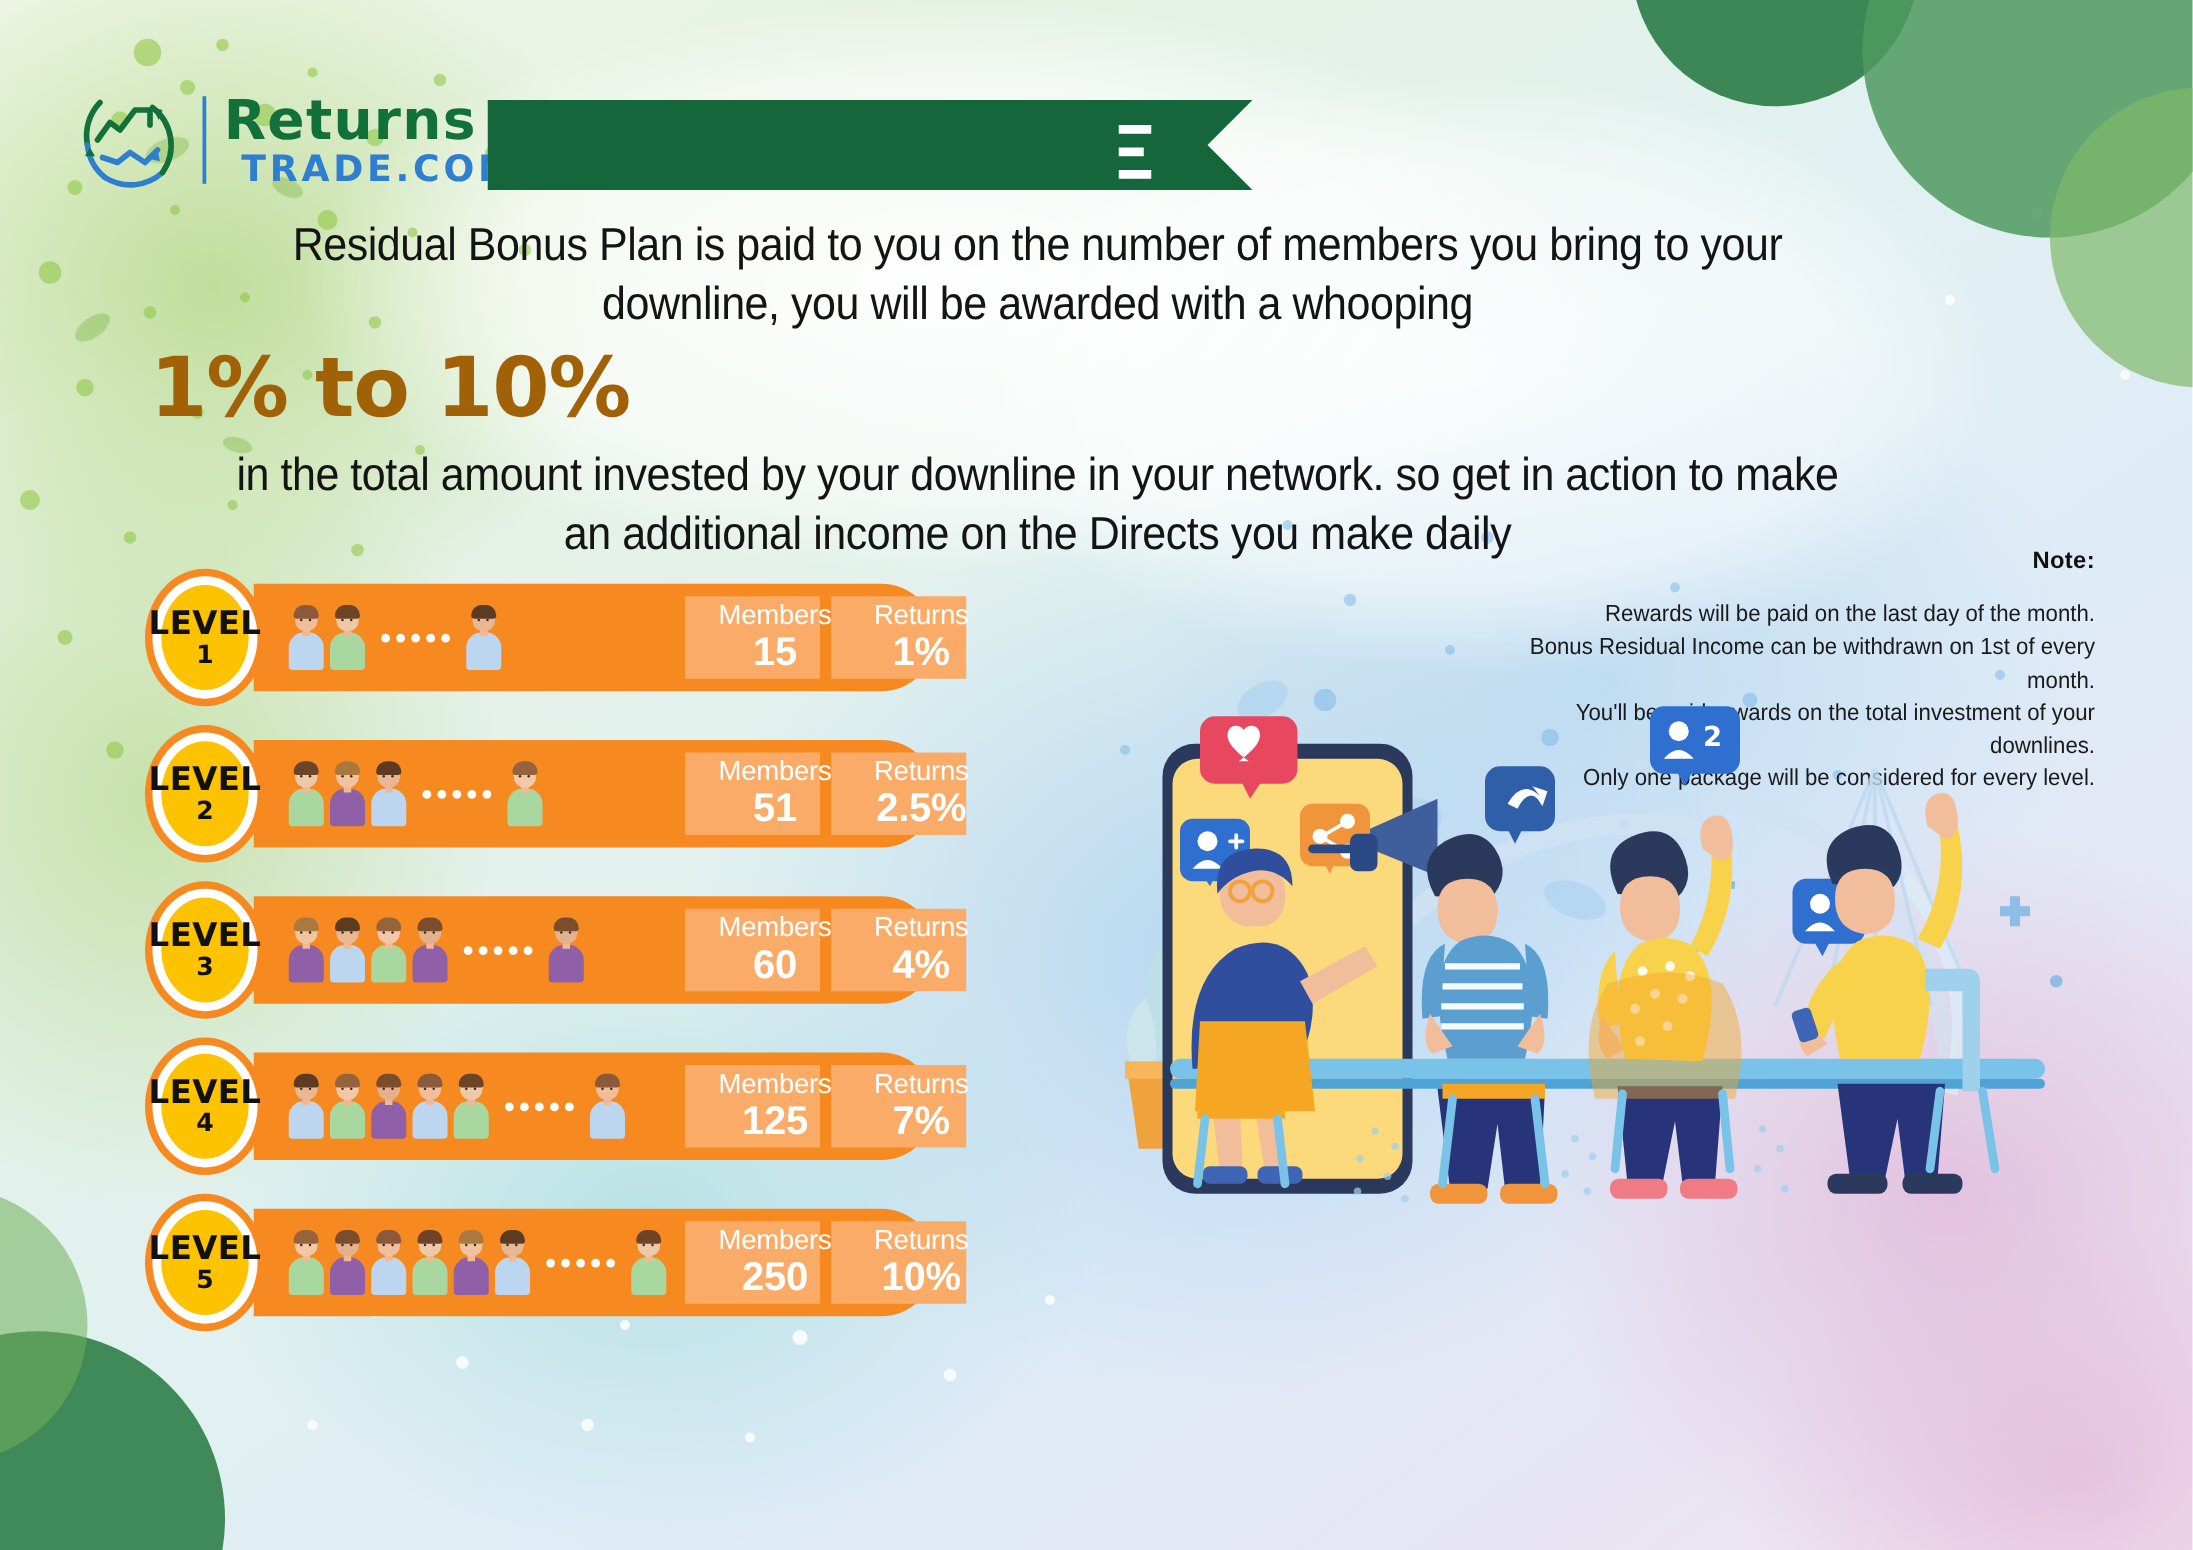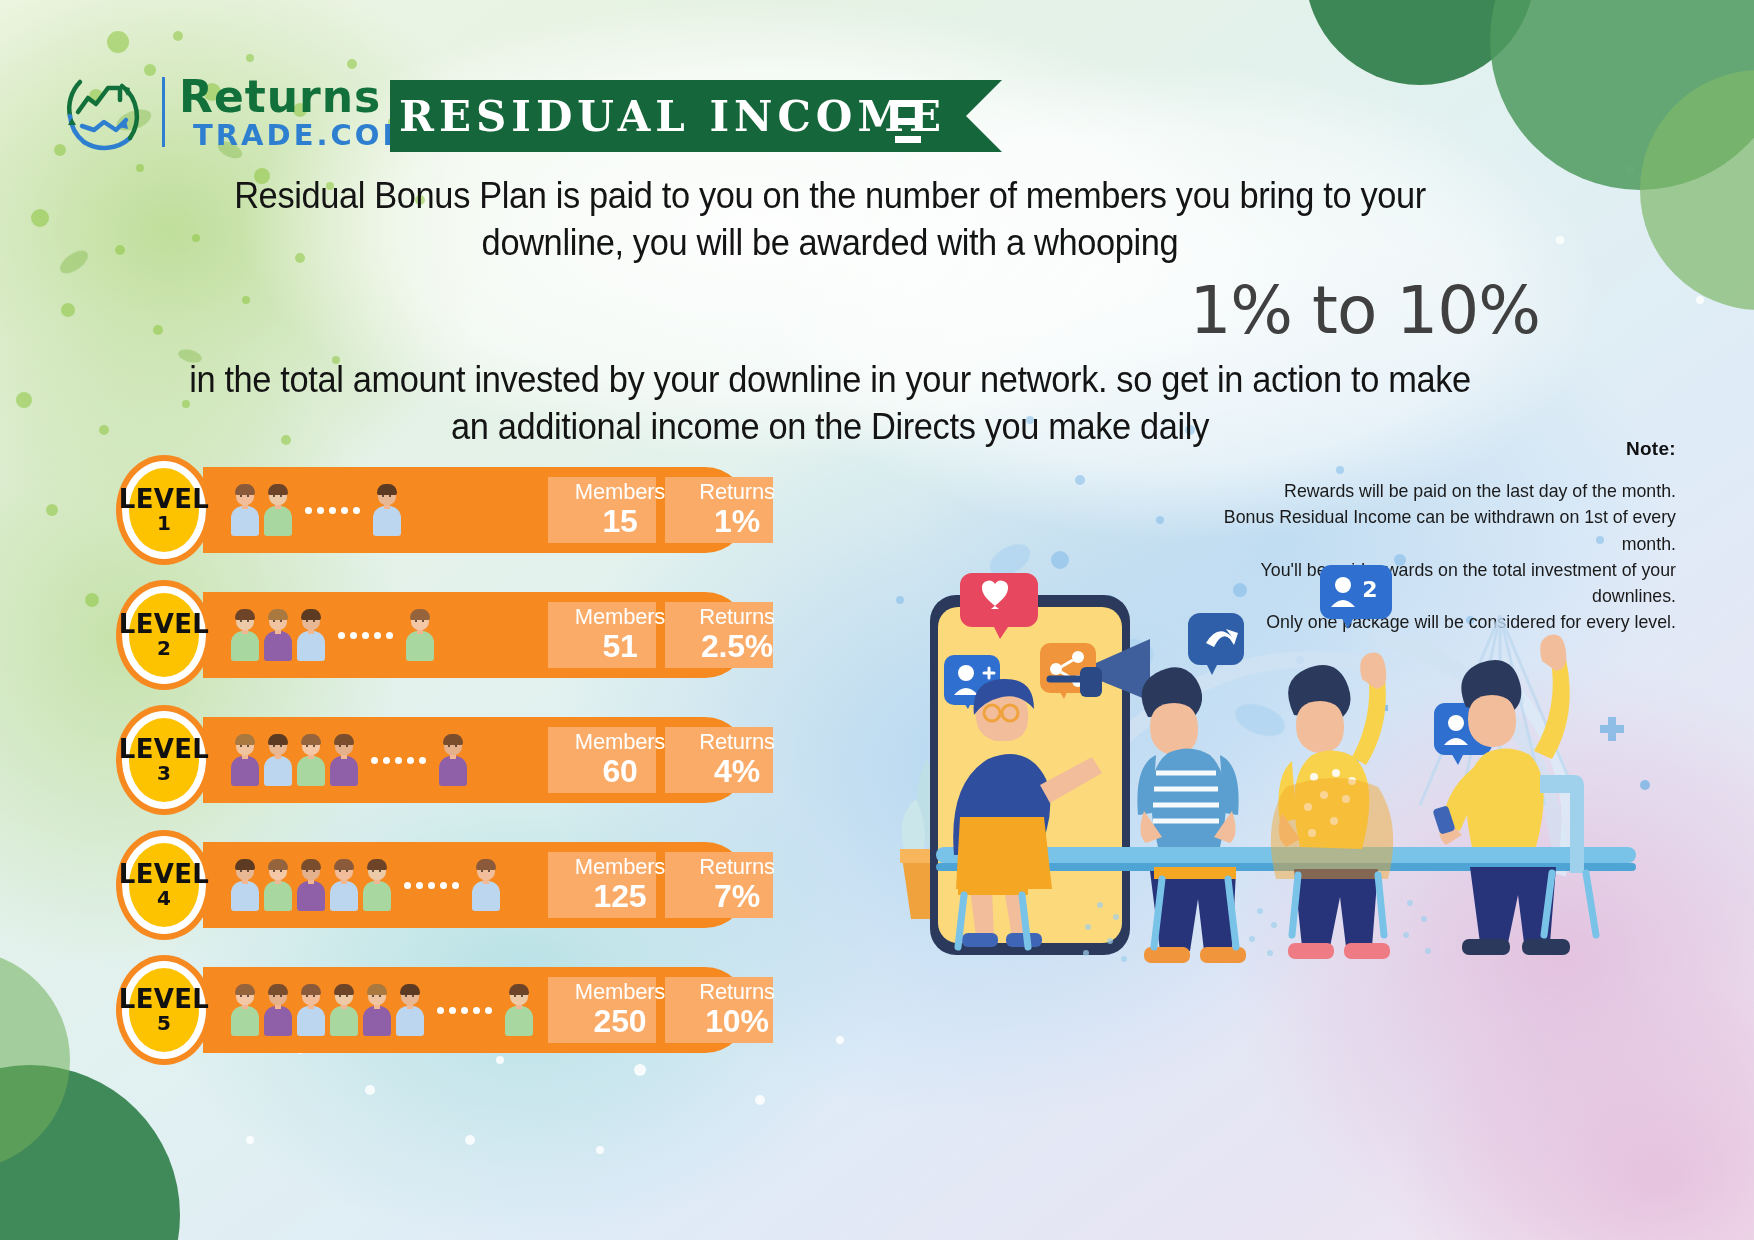--- a/index.html
+++ b/index.html
@@ -267,7 +267,6 @@
     <rect x="505" y="38" width="20" height="7" fill="#ffffff"></rect>
     <rect x="505" y="56" width="26" height="7" fill="#ffffff"></rect>
   </svg>
-  <div id="ribbon-text">RESIDUAL  INCOME</div>
 
   <div class="para" id="para-top">Residual Bonus Plan is paid to you on the number of members you bring to your downline, you will be awarded with a whooping</div>
   <div id="big-pct">1% to 10%</div>

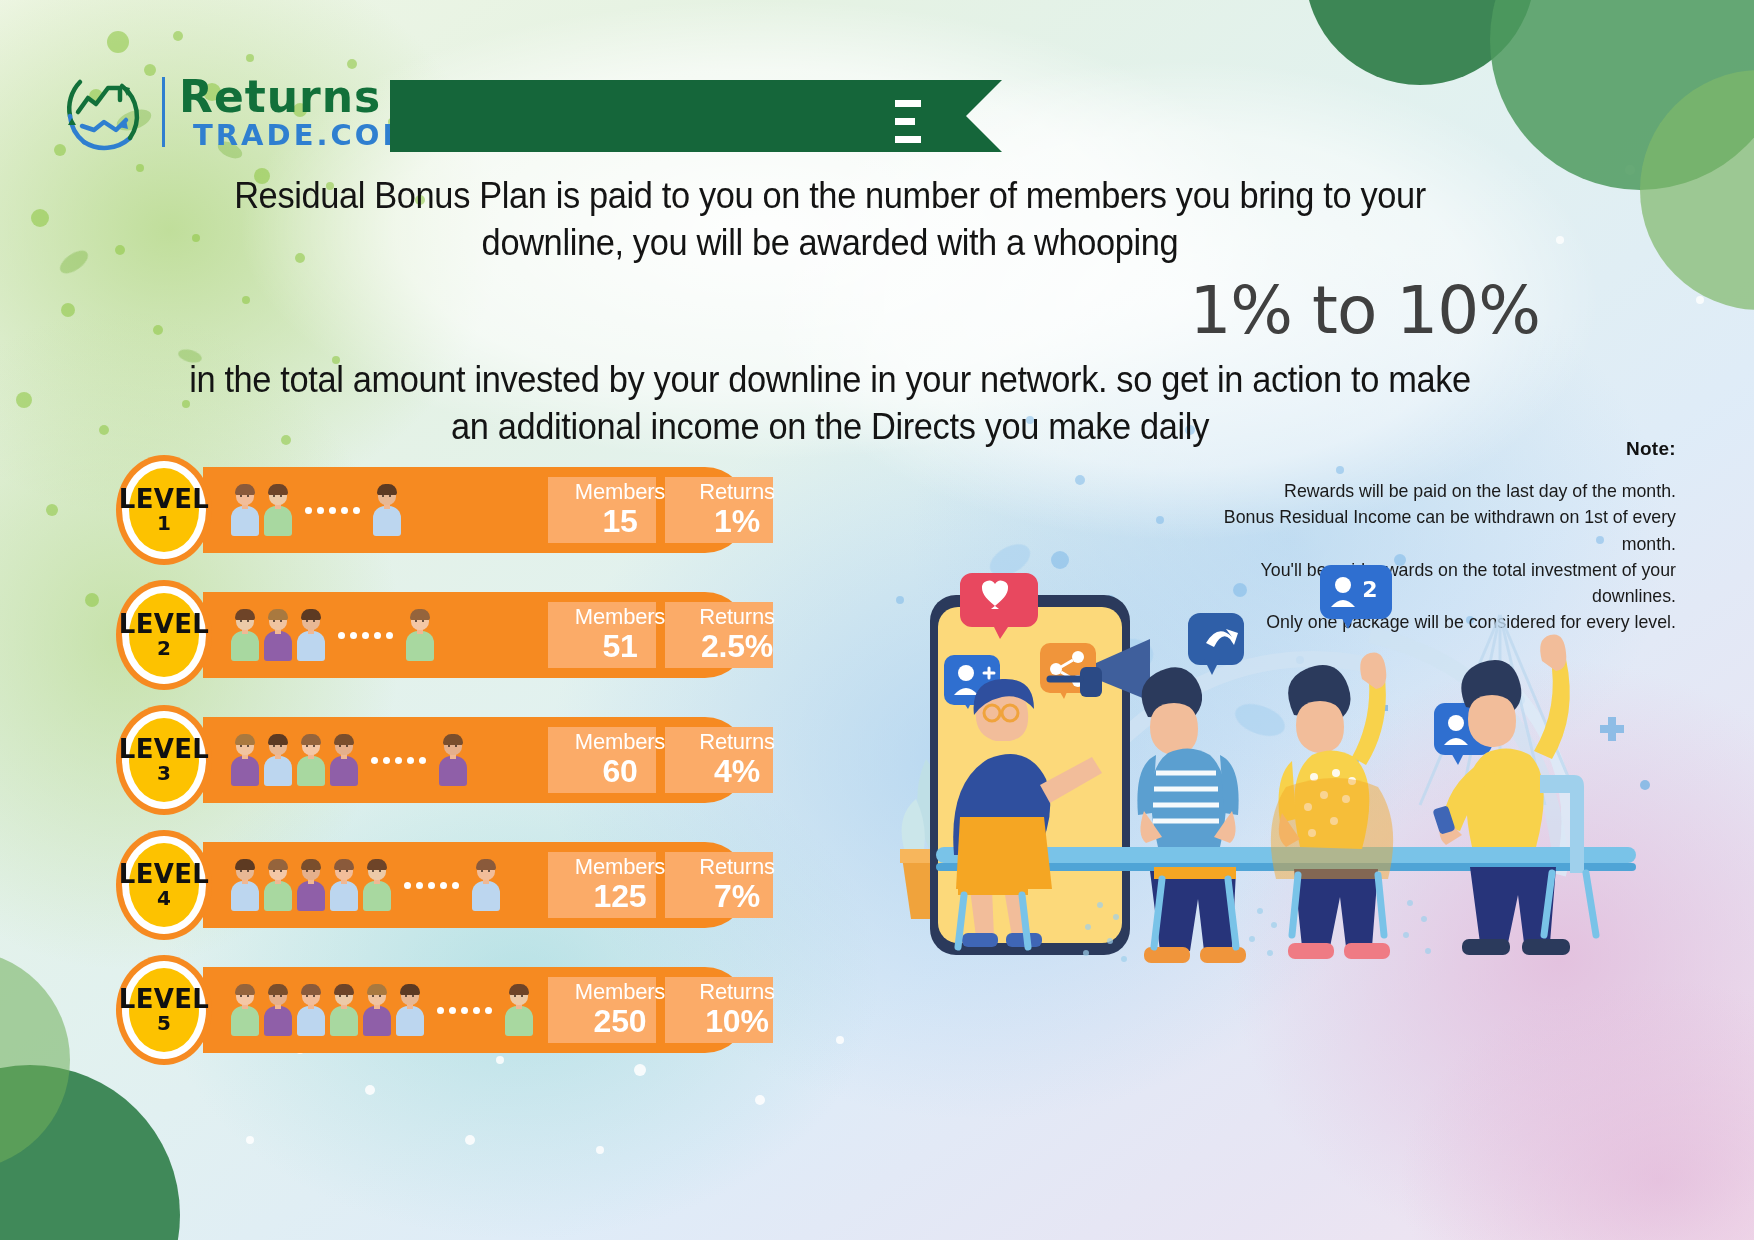--- a/index.html
+++ b/index.html
@@ -36,8 +36,8 @@
     font-family:"Liberation Sans", sans-serif;font-size:37px;line-height:1.28;
     letter-spacing:-0.4px;transform:scaleX(0.93);transform-origin:center;}
   #para-top{left:120px;top:172px;width:1420px;}
-  #big-pct{position:absolute;left:120px;top:272px;width:1420px;text-align:right;
-    color:#404040;font-size:66px;font-weight:normal;letter-spacing:-1px;
+  #big-pct{position:absolute;left:120px;top:272px;width:1420px;text-align:left;
+    color:#a16207;font-size:66px;font-weight:bold;letter-spacing:-1px;
     font-family:"DejaVu Sans", sans-serif;}
   #para-bottom{left:120px;top:356px;width:1420px;}
 

